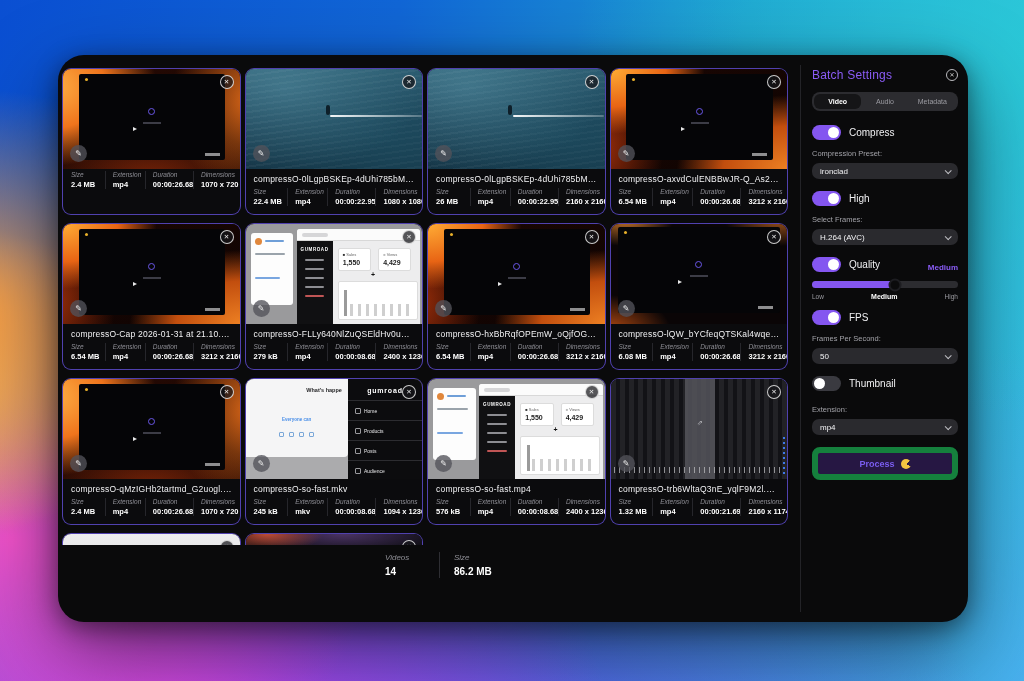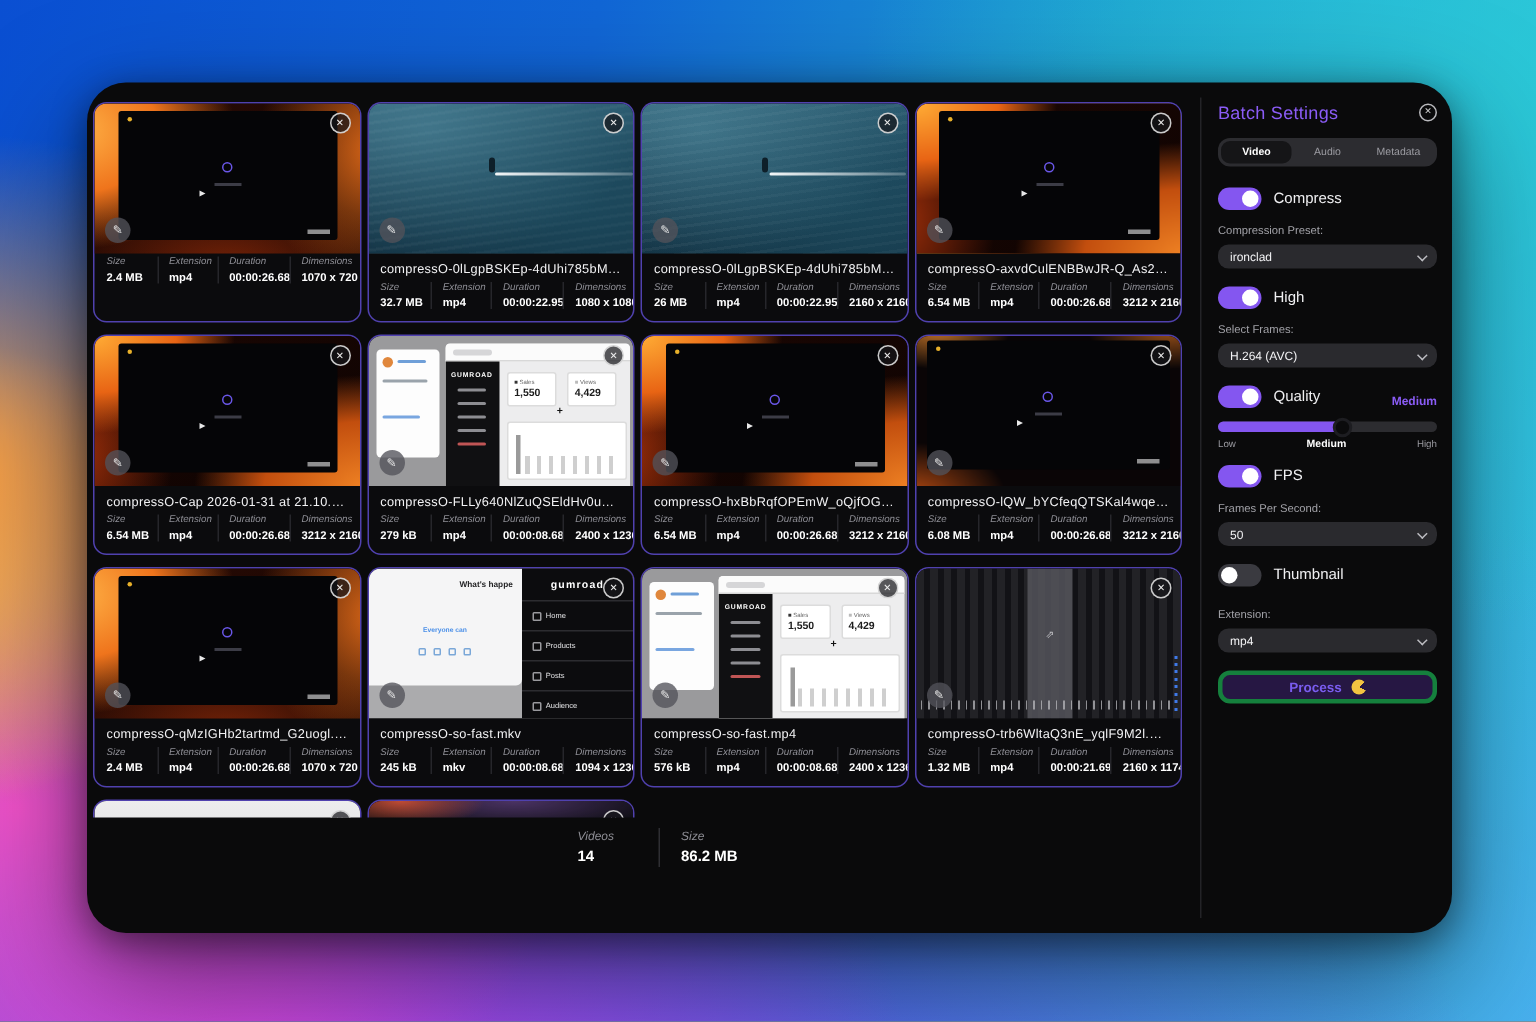--- a/index.html
+++ b/index.html
@@ -261,7 +261,7 @@
     <div class="meta">
       <div class="mcol">
                 <div class="mlabel">Size</div>
-                <div class="mvalue">32.7 MB</div>
+                <div class="mvalue">22.4 MB</div>
               </div>
       <div class="mcol">
                 <div class="mlabel">Extension</div>

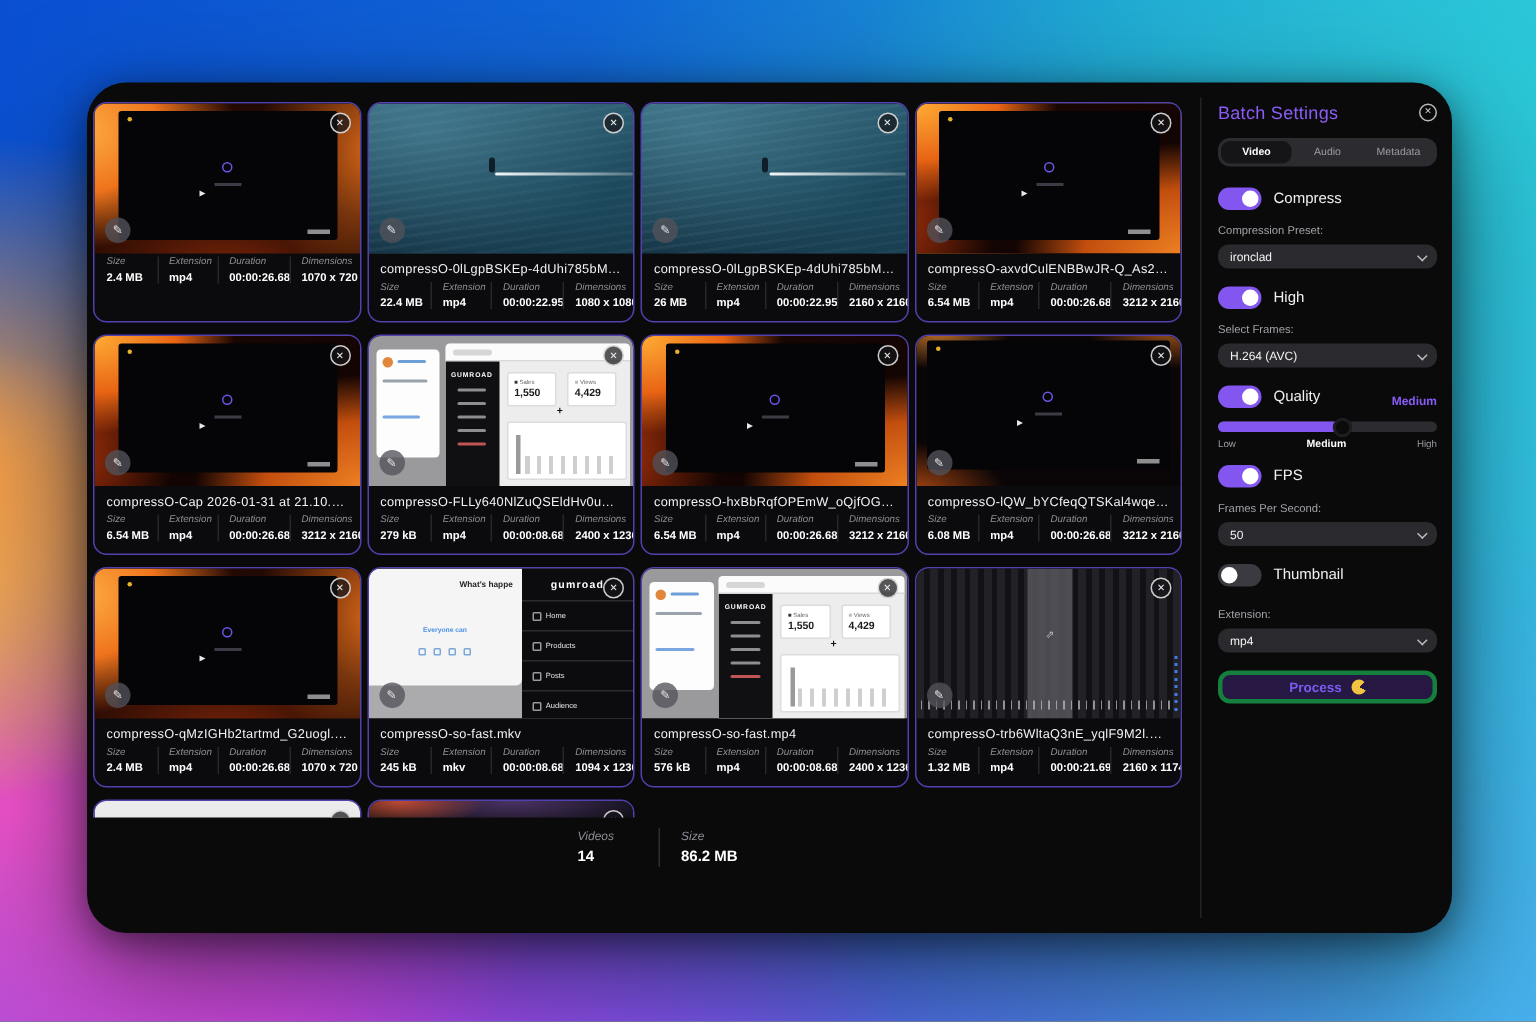--- a/index.html
+++ b/index.html
@@ -198,7 +198,7 @@
   .scale span { font-size:6.5px; color:#9a9aa0; }
   .scale span.mid { color:#fff; font-weight:700; font-size:7px; }
 
-  .process-btn { margin-top:12px; width:100%; height:22px; border-radius:8px; background:#261743; border:3px solid #15803d;
+  .process-btn { margin-top:12px; width:100%; height:33px; border-radius:8px; background:#261743; border:6px solid #15803d;
                  color:#7a5df0; font-size:9px; font-weight:700; display:flex; align-items:center; justify-content:center;
                  gap:6px; cursor:pointer; font-family:"Liberation Sans", sans-serif; }
   .pacman { width:10px; height:10px; border-radius:50%;

